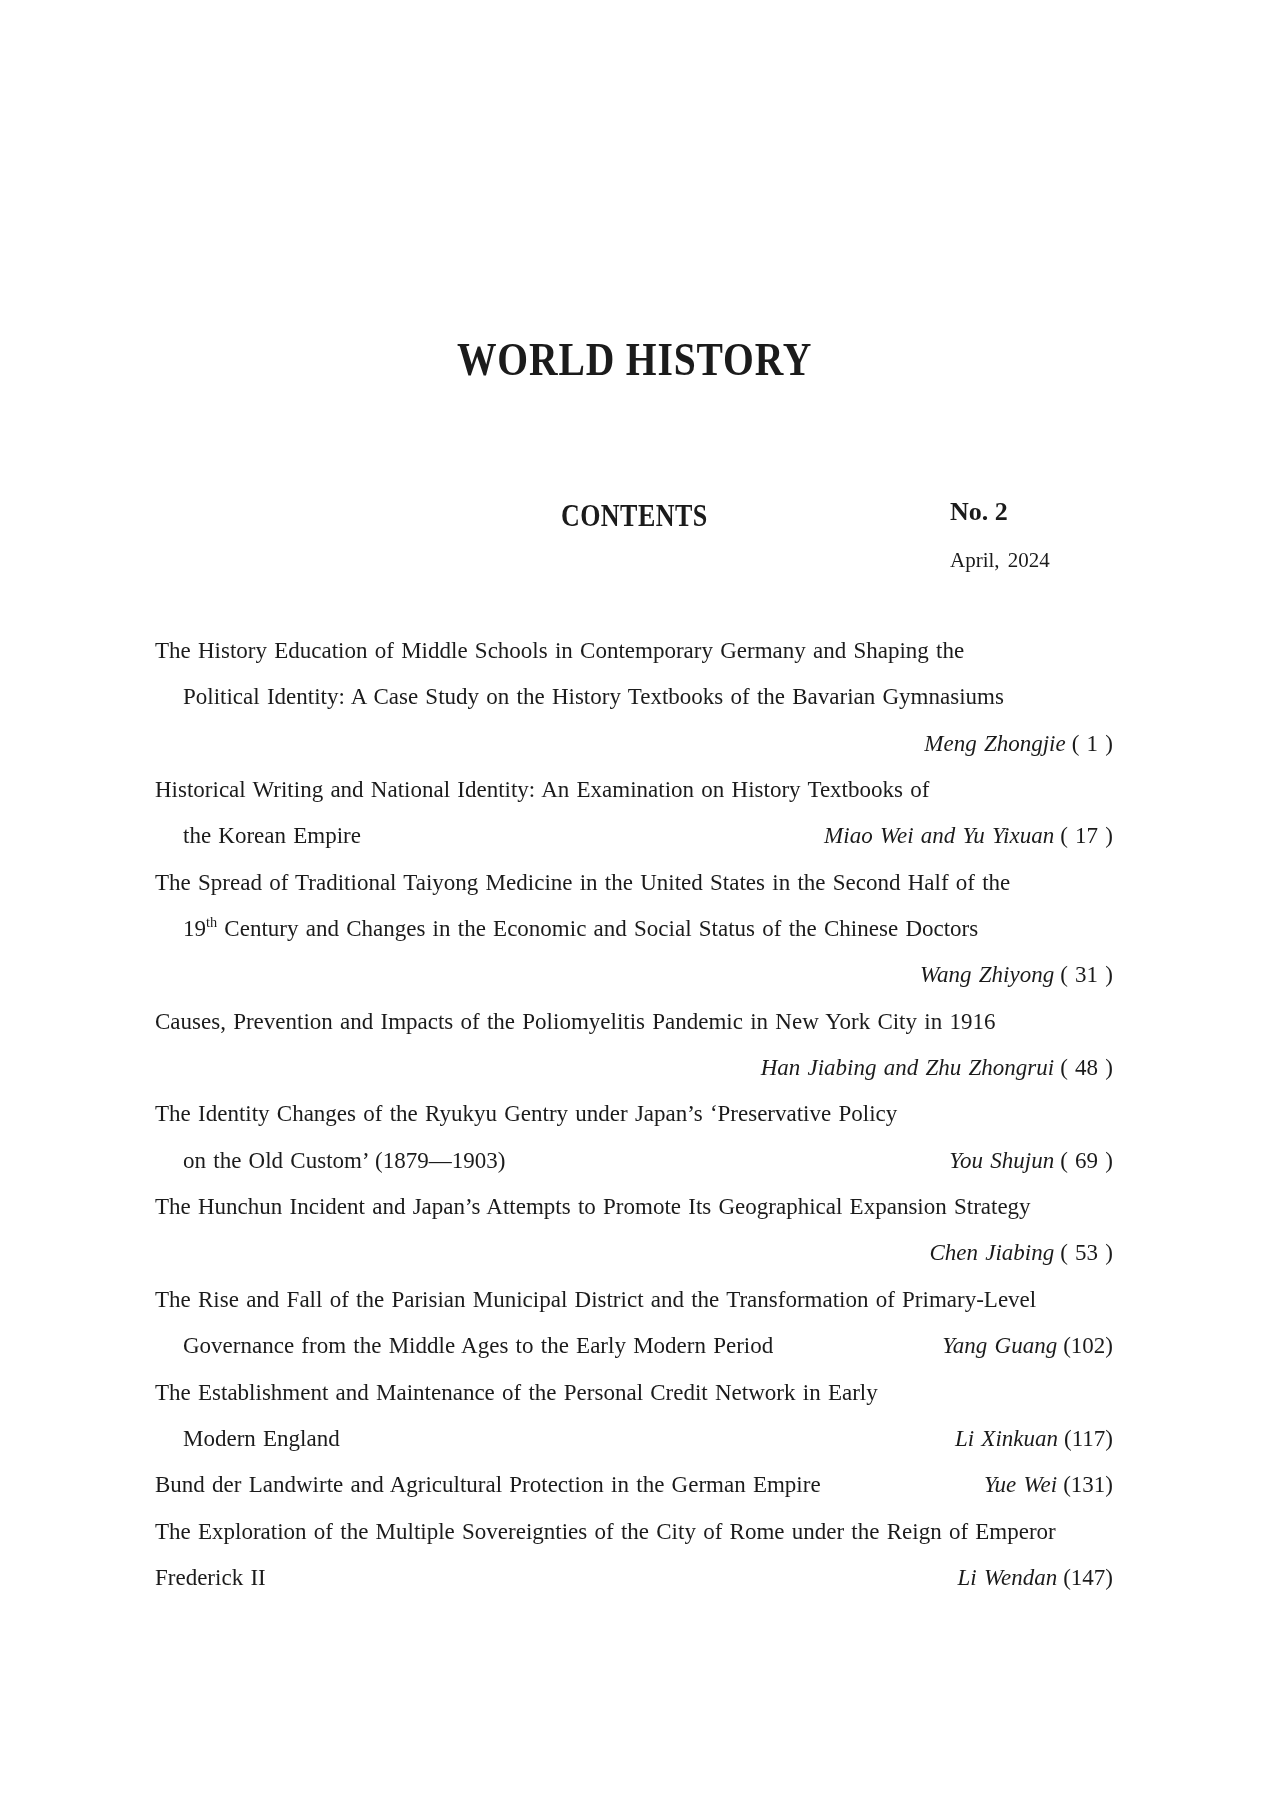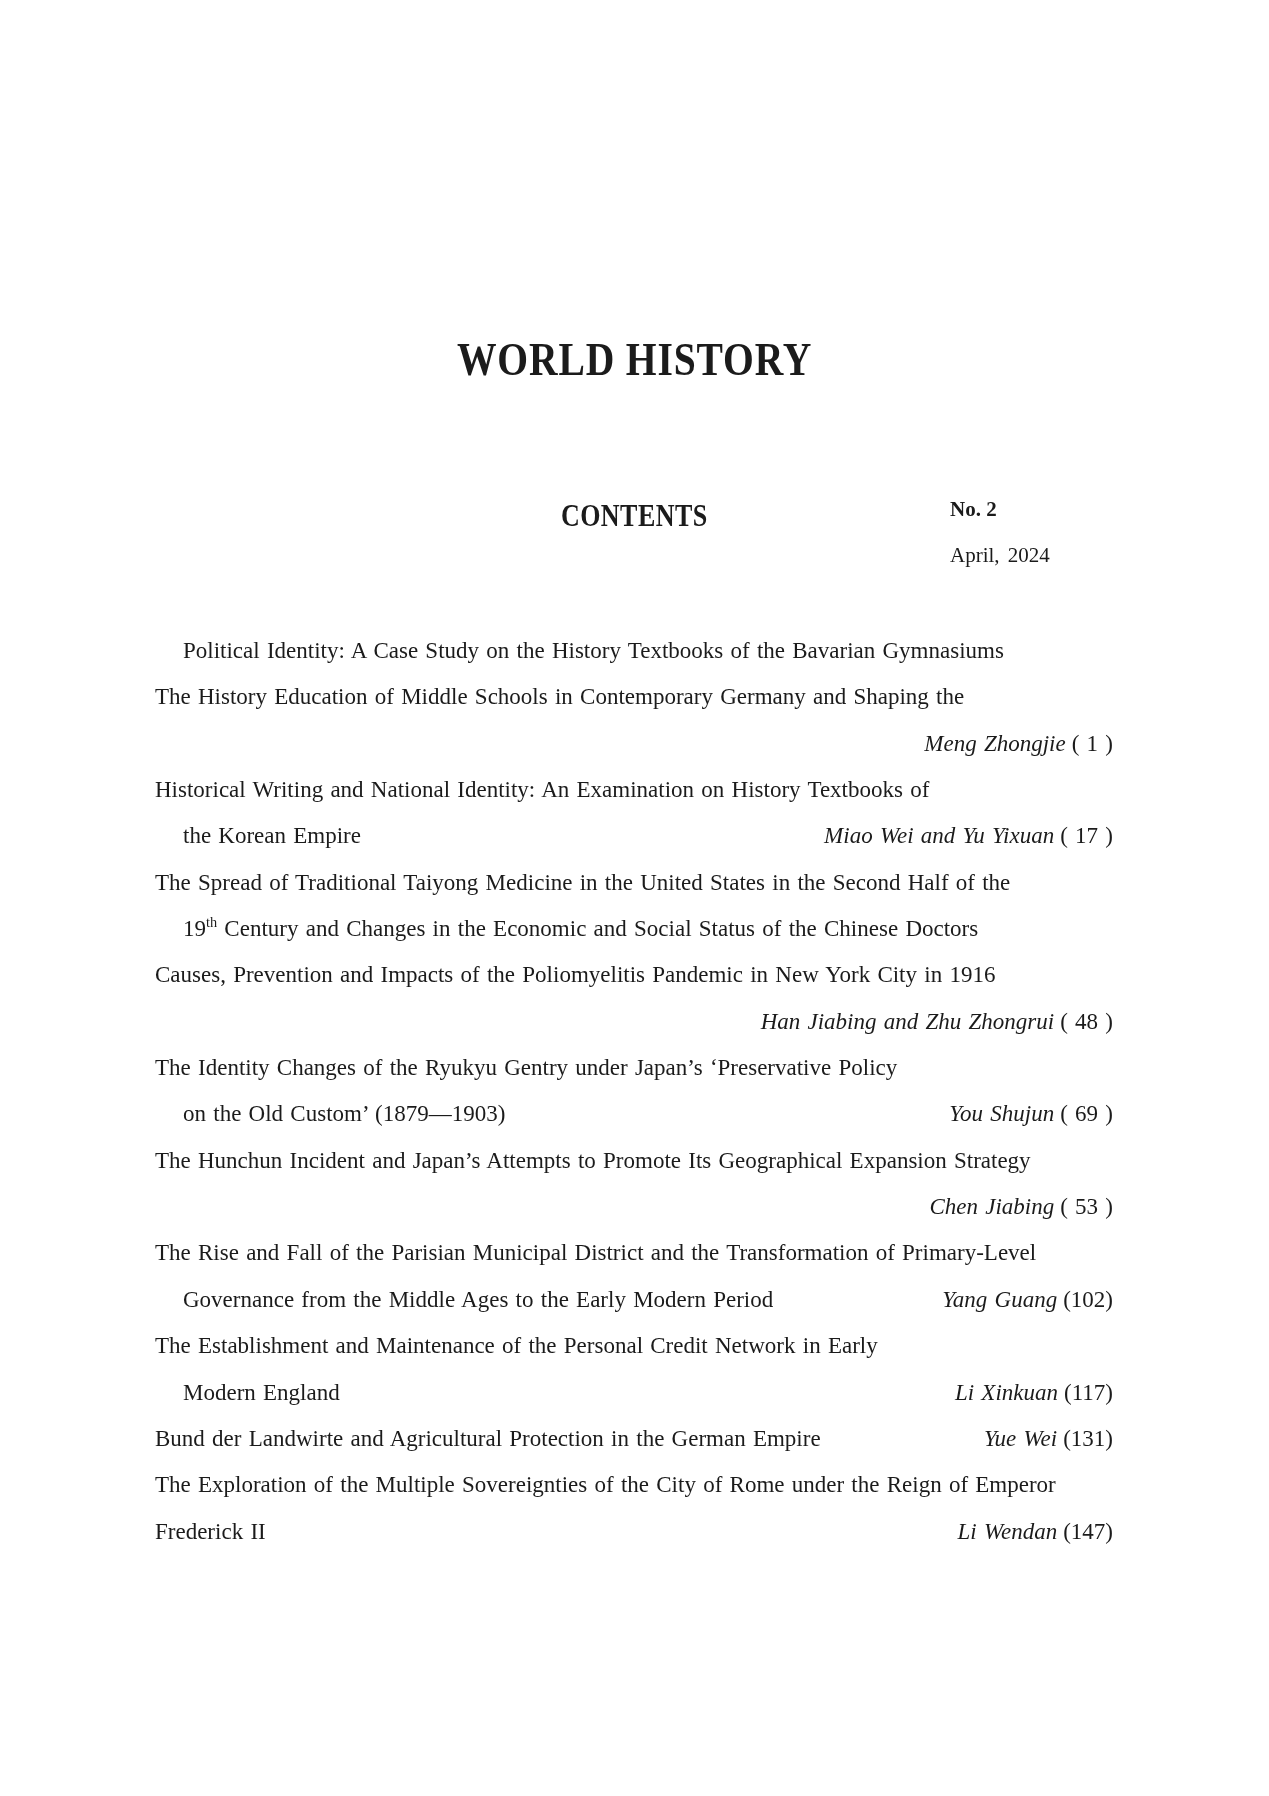--- a/index.html
+++ b/index.html
@@ -54,7 +54,7 @@
   }
   .issue-no {
     font-weight: bold;
-    font-size: 21px;
+    font-size: 26px;
   }
   .issue-date {
     font-size: 21px;

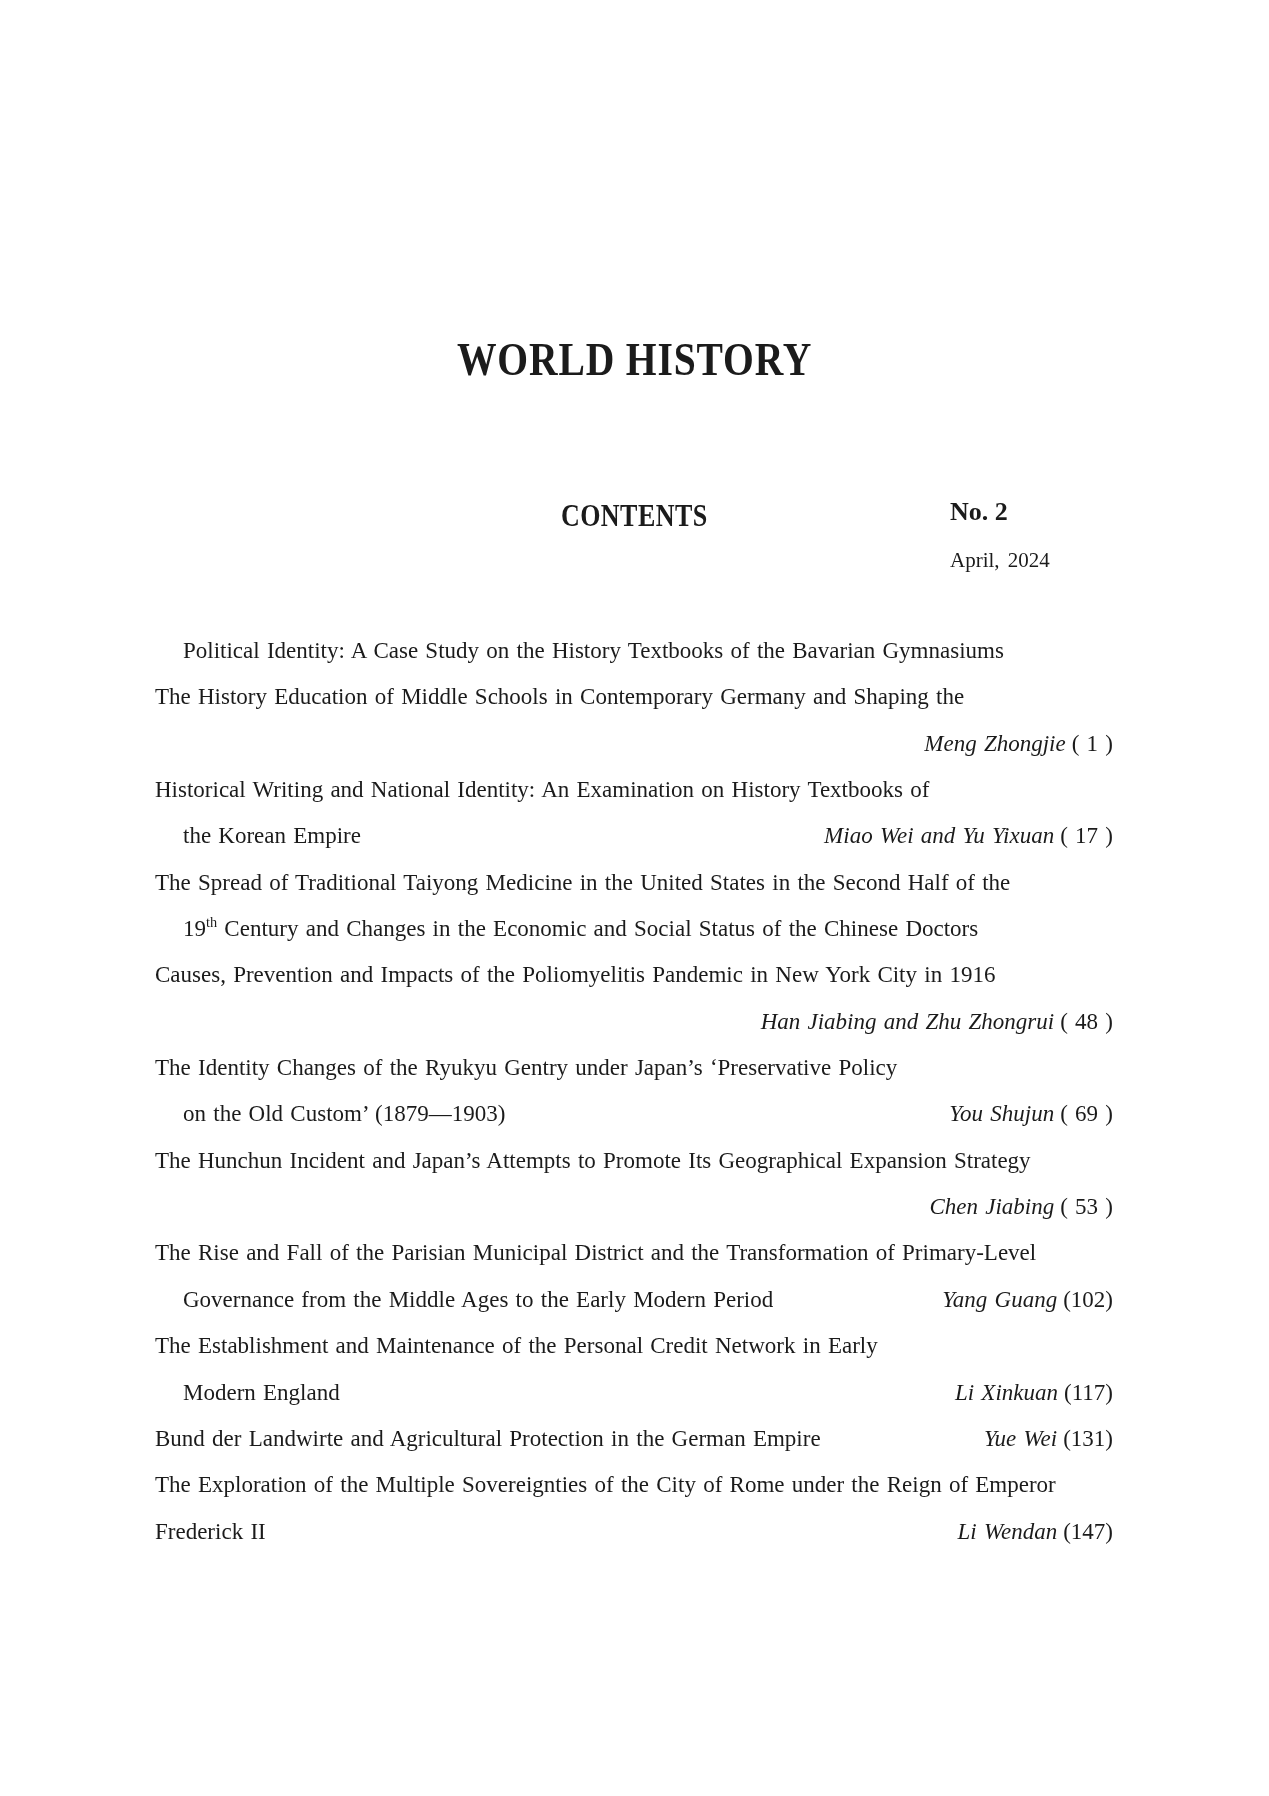--- a/index.html
+++ b/index.html
@@ -108,10 +108,10 @@
   <div class="toc">
       <div>
         <div class="line">
-          <span class="t ind">Political Identity: A Case Study on the History Textbooks of the Bavarian Gymnasiums</span>
+          <span class="t">The History Education of Middle Schools in Contemporary Germany and Shaping the</span>
         </div>
         <div class="line">
-          <span class="t">The History Education of Middle Schools in Contemporary Germany and Shaping the</span>
+          <span class="t ind">Political Identity: A Case Study on the History Textbooks of the Bavarian Gymnasiums</span>
         </div>
         <div class="line right">
           <span class="auth"><i>Meng Zhongjie</i><span class="pg">( 1 )</span></span>

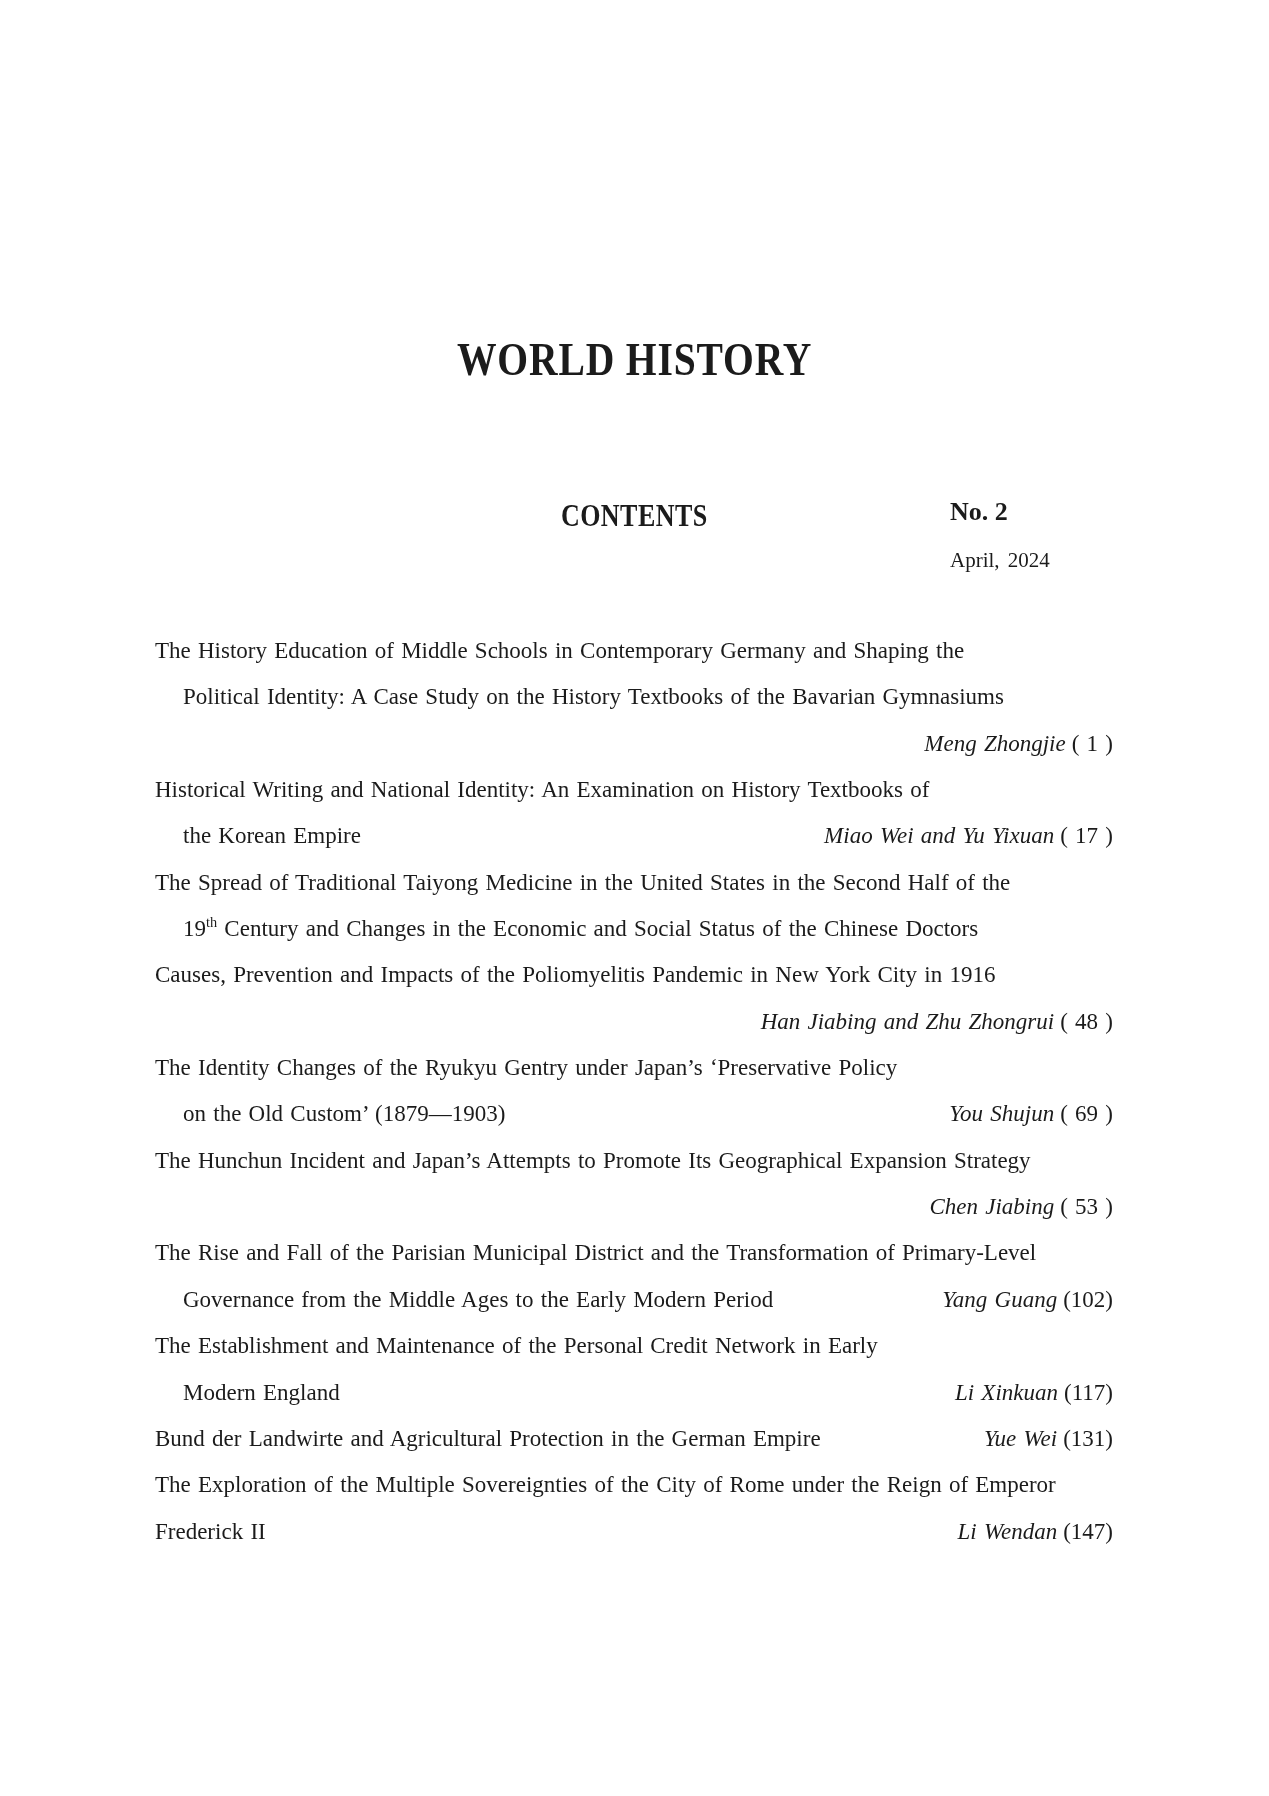--- a/index.html
+++ b/index.html
@@ -133,6 +133,9 @@
         <div class="line">
           <span class="t ind">19<sup>th</sup> Century and Changes in the Economic and Social Status of the Chinese Doctors</span>
         </div>
+        <div class="line right">
+          <span class="auth"><i>Wang Zhiyong</i><span class="pg">( 31 )</span></span>
+        </div>
       </div>
       <div>
         <div class="line">

